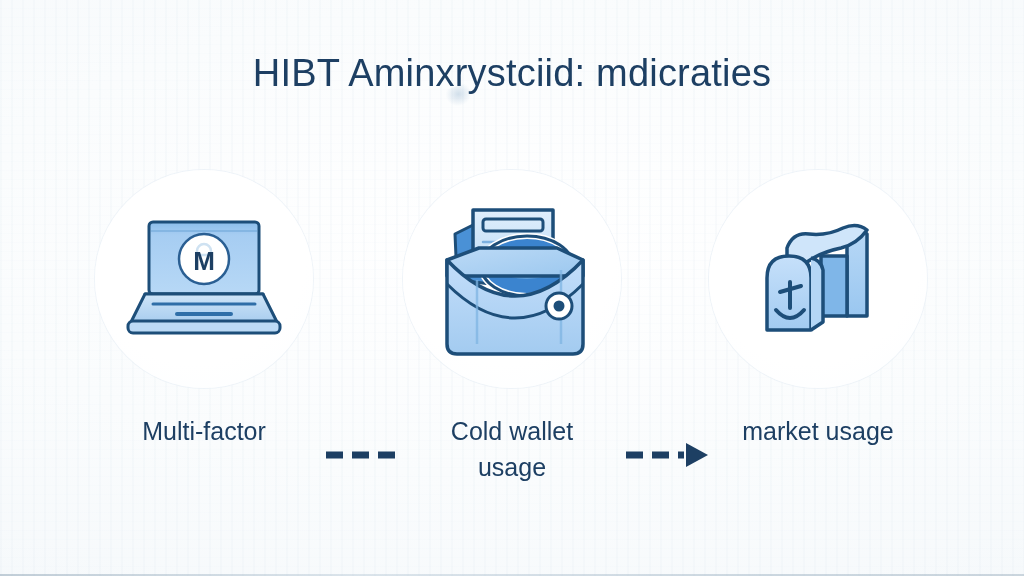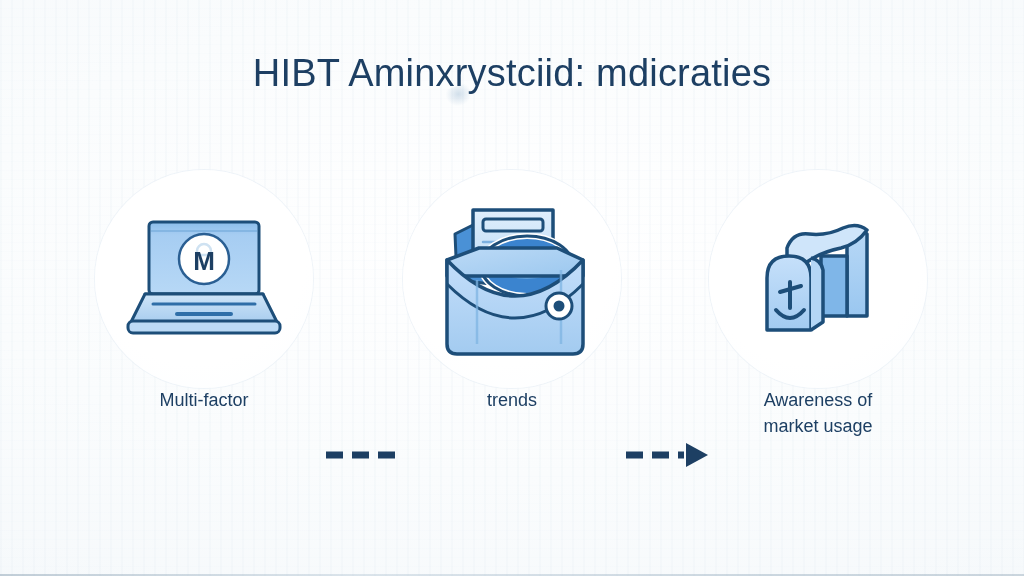--- a/index.html
+++ b/index.html
@@ -104,7 +104,8 @@
   .icon-circle svg { display:block; }
 
   .caption {
-    font-size: 18px;
+    margin-top: 26px;
+    font-size: 25px;
     line-height: 1.42;
     color: #1d3f63;
     font-weight: 400;

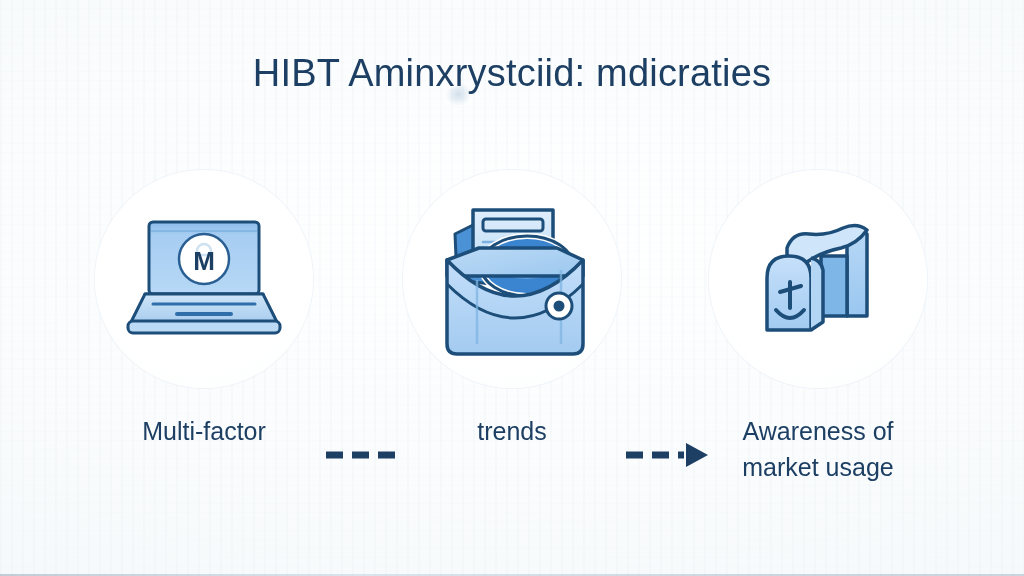--- a/index.html
+++ b/index.html
@@ -221,6 +221,7 @@
         </span>
       </div>
       <div class="caption">
+        <div>Cold wallet</div>
         <div>trends</div>
       </div>
     </div>

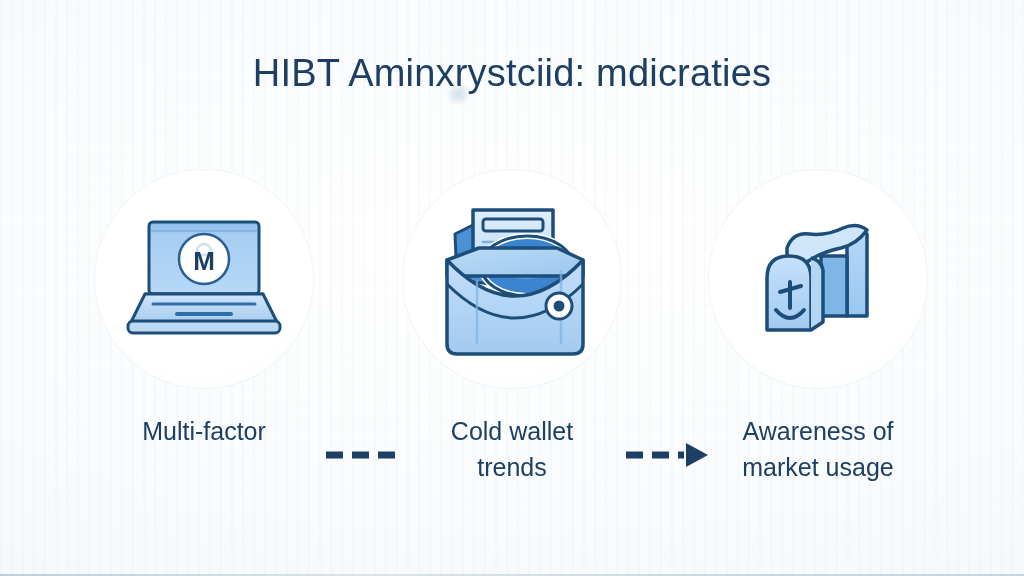--- a/index.html
+++ b/index.html
@@ -266,7 +266,6 @@
         </span>
       </div>
       <div class="caption">
-        <div>Awareness of</div>
         <div>market usage</div>
       </div>
     </div>

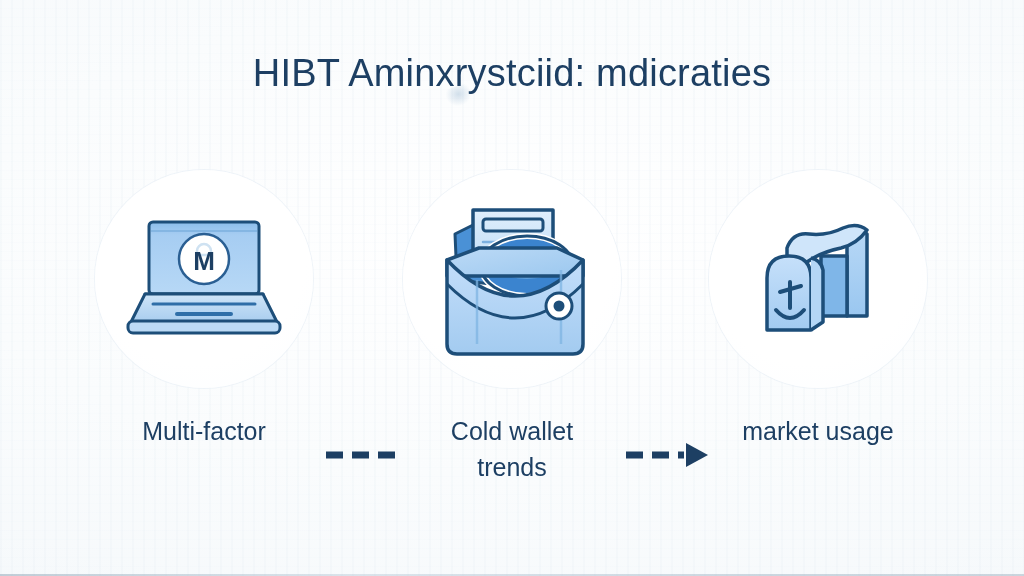--- a/index.html
+++ b/index.html
@@ -222,7 +222,7 @@
       </div>
       <div class="caption">
         <div>Cold wallet</div>
-        <div>trends</div>
+        <div>usage</div>
       </div>
     </div>
 

